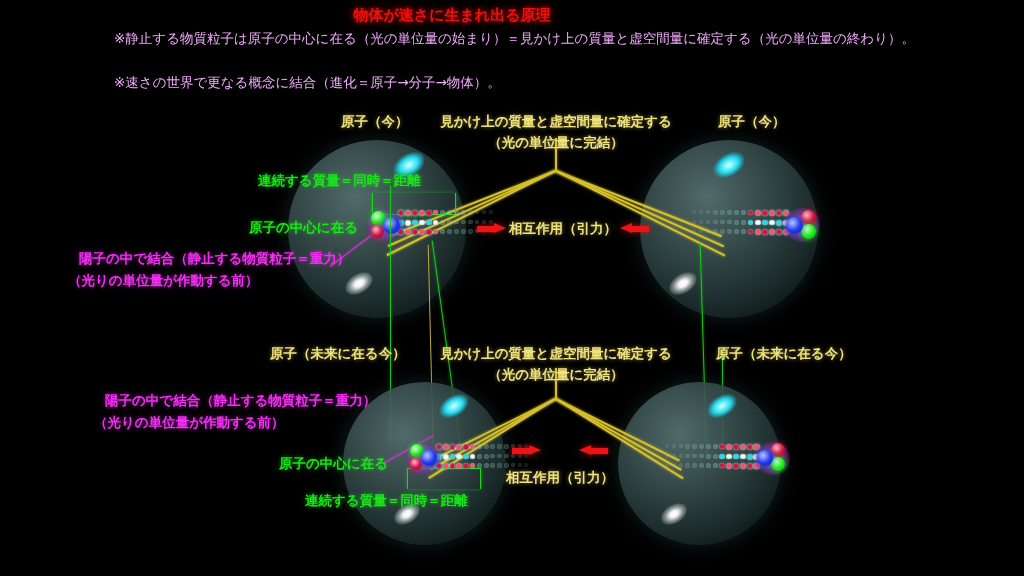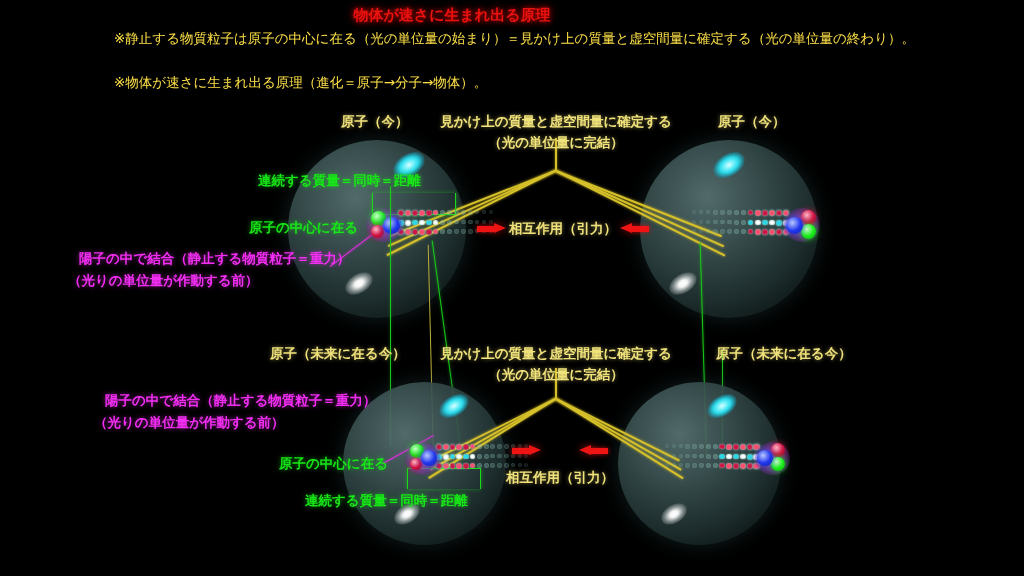--- a/index.html
+++ b/index.html
@@ -17,7 +17,7 @@
     color:#e8120e;font-weight:bold;font-size:15px;
     text-shadow:0 0 5px rgba(255,0,0,.75),0 0 11px rgba(255,0,0,.45);
   }
-  .hdr{color:#fde047;font-size:13.5px;}
+  .hdr{color:#f0abfc;font-size:13.5px;}
   .lbl-yellow{
     color:#f0e27a;font-weight:bold;font-size:13.5px;
     text-shadow:0 0 4px rgba(240,226,122,.55);

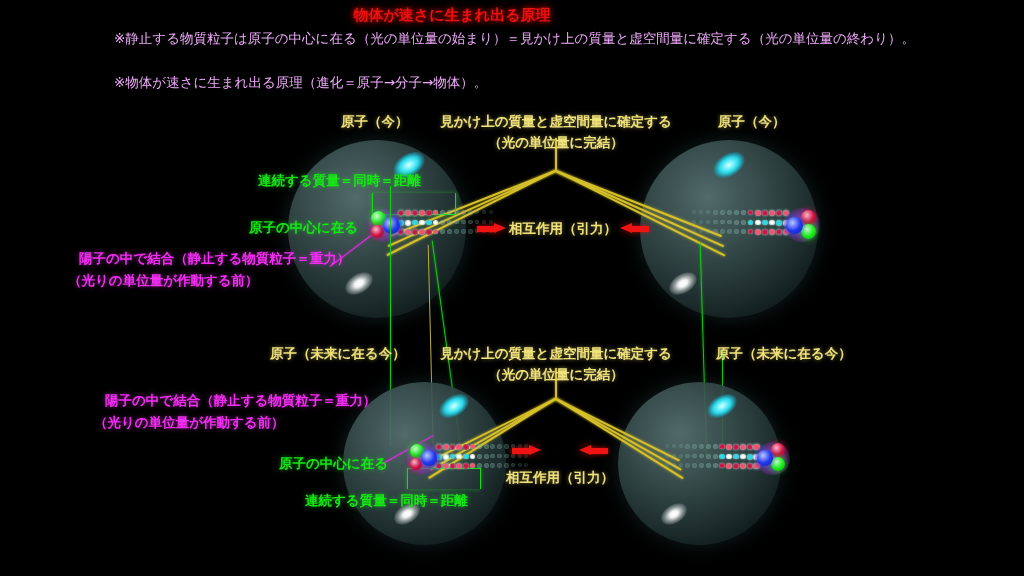--- a/index.html
+++ b/index.html
@@ -96,7 +96,7 @@
   <div class="txt title ctr" style="left:0;top:6px;width:904px;">物体が速さに生まれ出る原理</div>
 
   <div class="txt hdr" style="left:114px;top:30px;">※静止する物質粒子は原子の中心に在る（光の単位量の始まり）＝見かけ上の質量と虚空間量に確定する（光の単位量の終わり）。</div>
-  <div class="txt hdr" style="left:114px;top:74px;">※物体が速さに生まれ出る原理（進化＝原子→分子→物体）。</div>
+  <div class="txt hdr" style="left:114px;top:74px;">※速さの世界で更なる概念に結合（進化＝原子→分子→物体）。</div>
 
   <div class="sphere" style="left:288px;top:140px;width:178px;height:178px;">
     <div class="glow glow-cyan" style="left:104px;top:14px;width:34px;height:22px;"></div>

